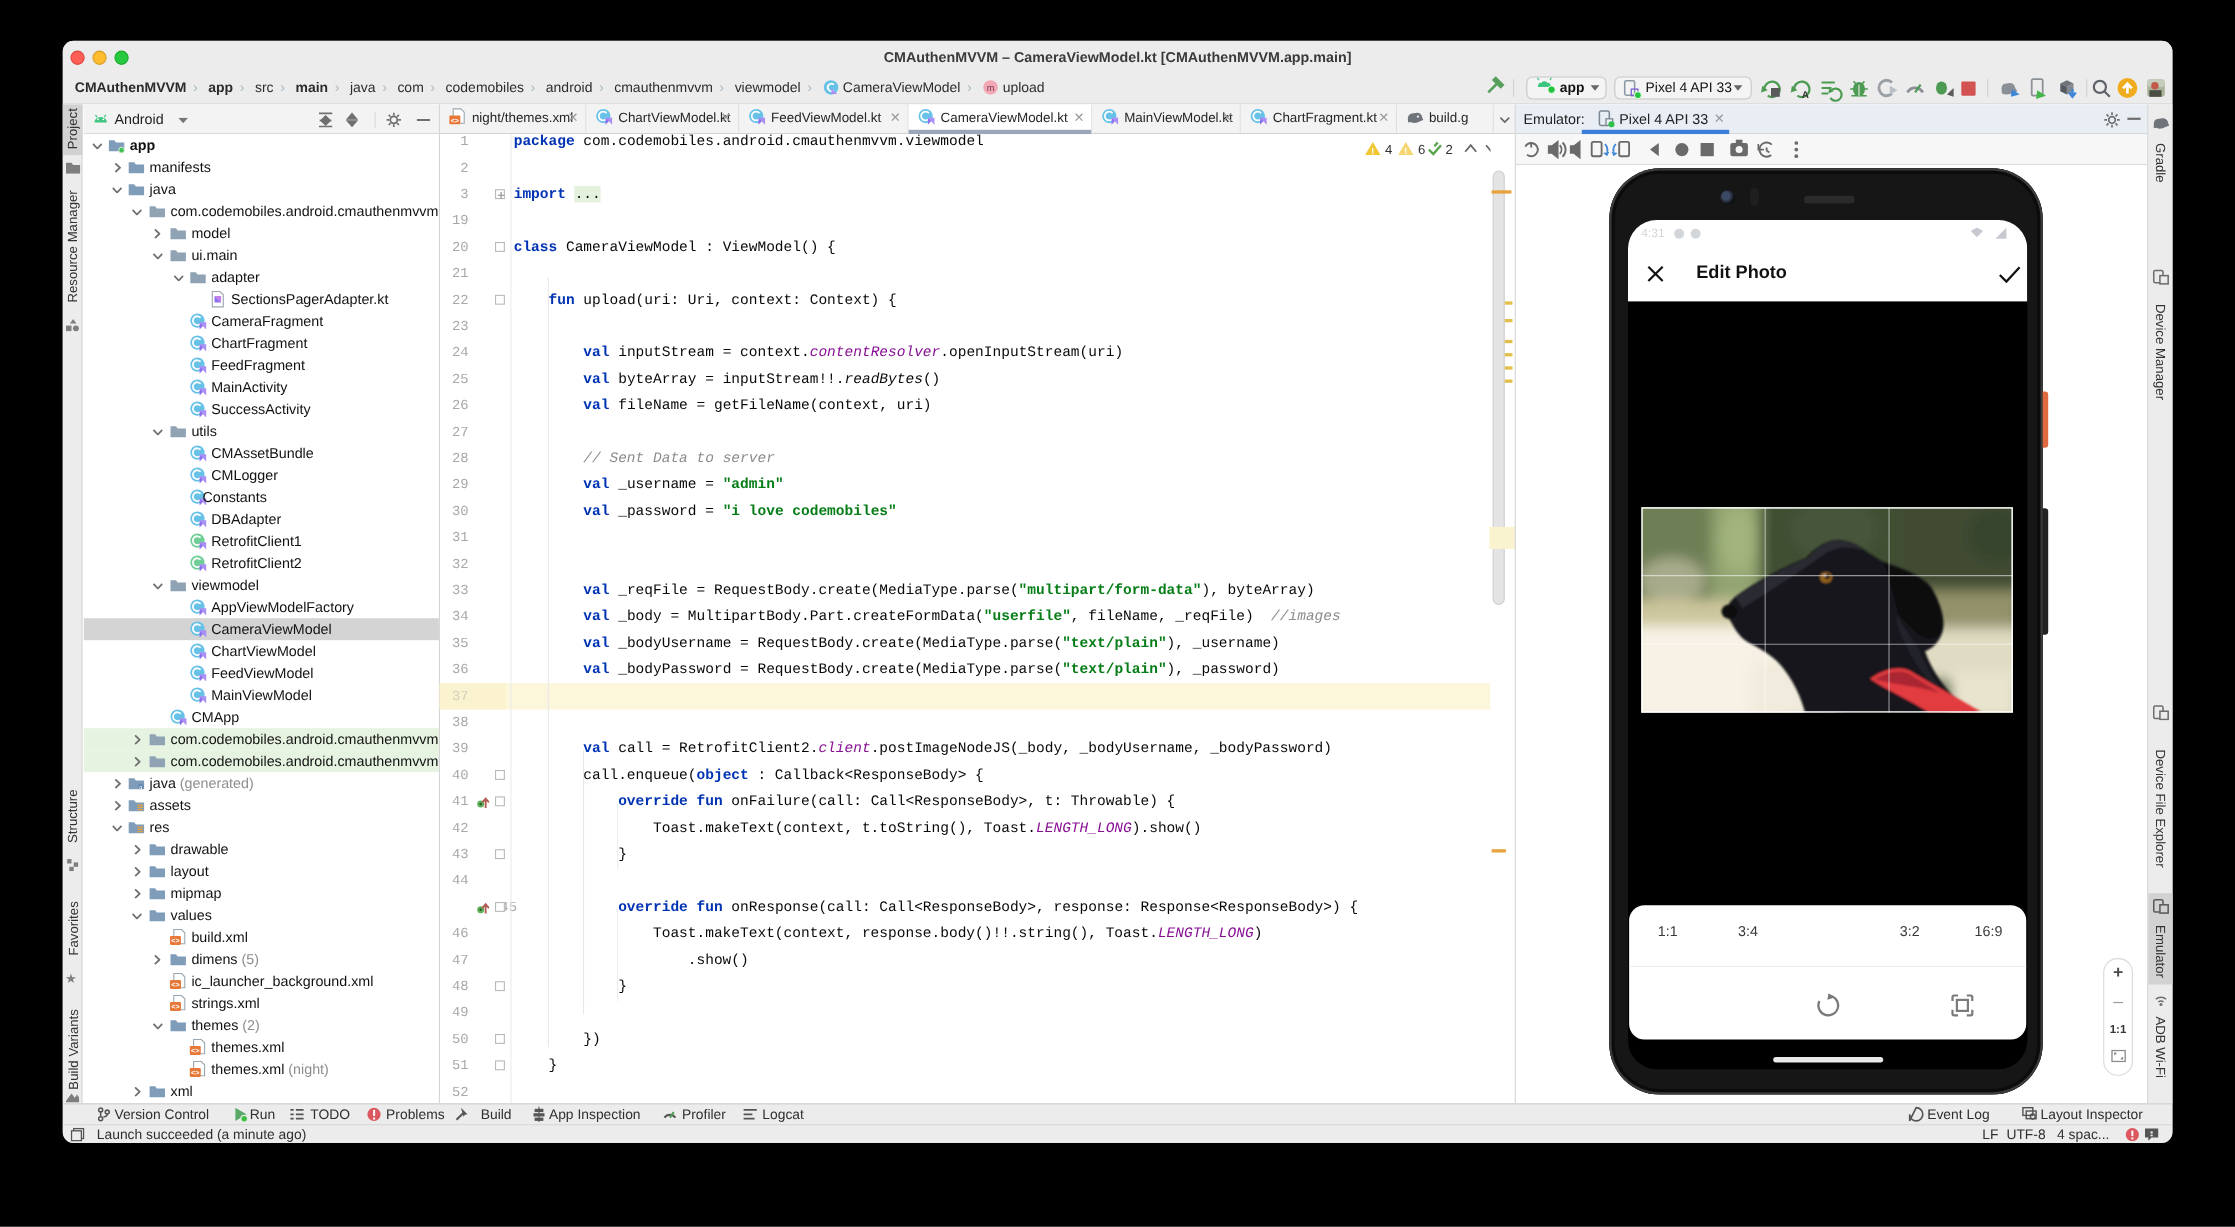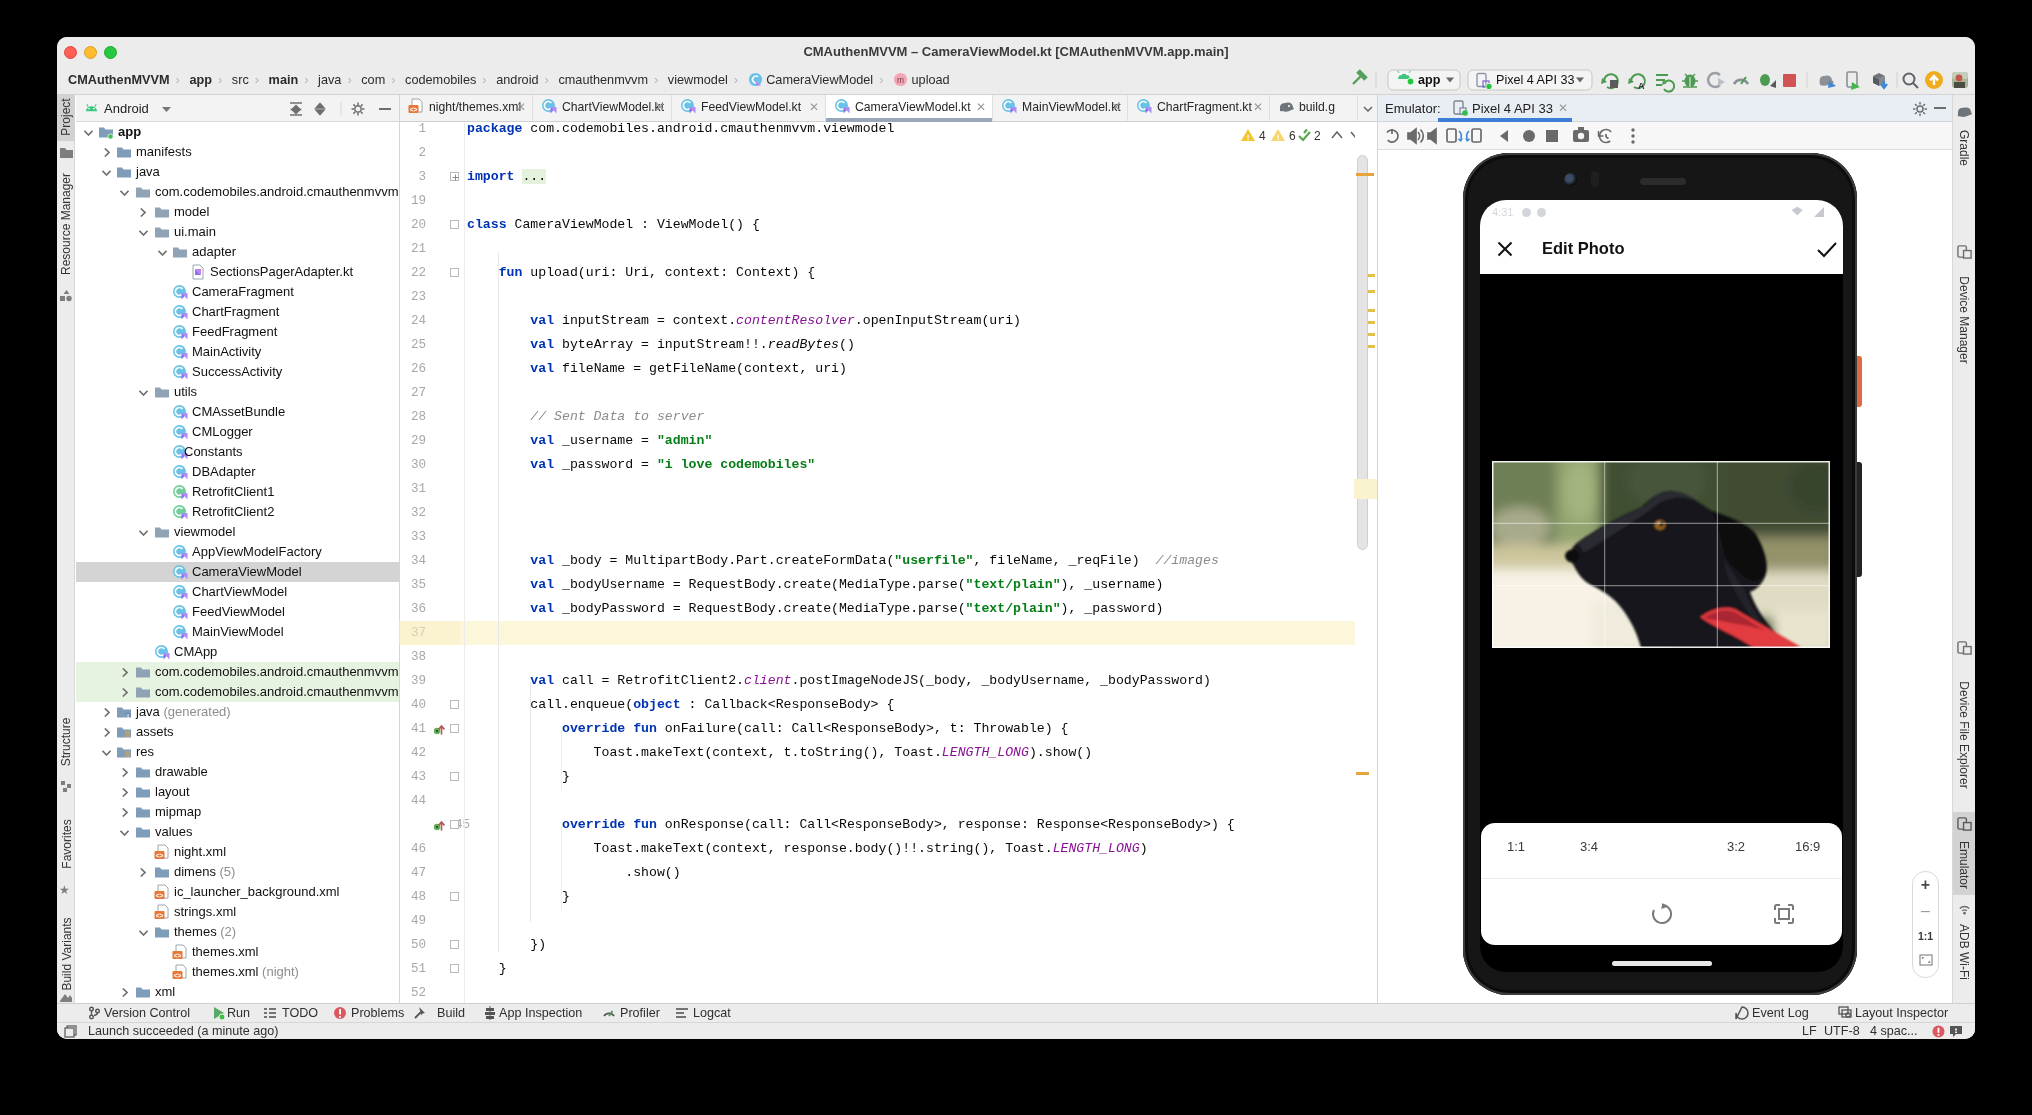--- a/index.html
+++ b/index.html
@@ -815,6 +815,7 @@
 <div class="abs code" style="left:67px;top:283px;height:24px;">        <span class="cm">// Sent Data to server</span></div>
 <div class="abs code" style="left:67px;top:307px;height:24px;">        <span class="k">val</span> _username = <span class="s">"admin"</span></div>
 <div class="abs code" style="left:67px;top:331px;height:24px;">        <span class="k">val</span> _password = <span class="s">"i love codemobiles"</span></div>
+<div class="abs code" style="left:67px;top:403px;height:24px;">        <span class="k">val</span> _reqFile = RequestBody.create(MediaType.parse(<span class="s">"multipart/form-data"</span>), byteArray)</div>
 <div class="abs code" style="left:67px;top:427px;height:24px;">        <span class="k">val</span> _body = MultipartBody.Part.createFormData(<span class="s">"userfile"</span>, fileName, _reqFile)  <span class="cm">//images</span></div>
 <div class="abs code" style="left:67px;top:451px;height:24px;">        <span class="k">val</span> _bodyUsername = RequestBody.create(MediaType.parse(<span class="s">"text/plain"</span>), _username)</div>
 <div class="abs code" style="left:67px;top:475px;height:24px;">        <span class="k">val</span> _bodyPassword = RequestBody.create(MediaType.parse(<span class="s">"text/plain"</span>), _password)</div>

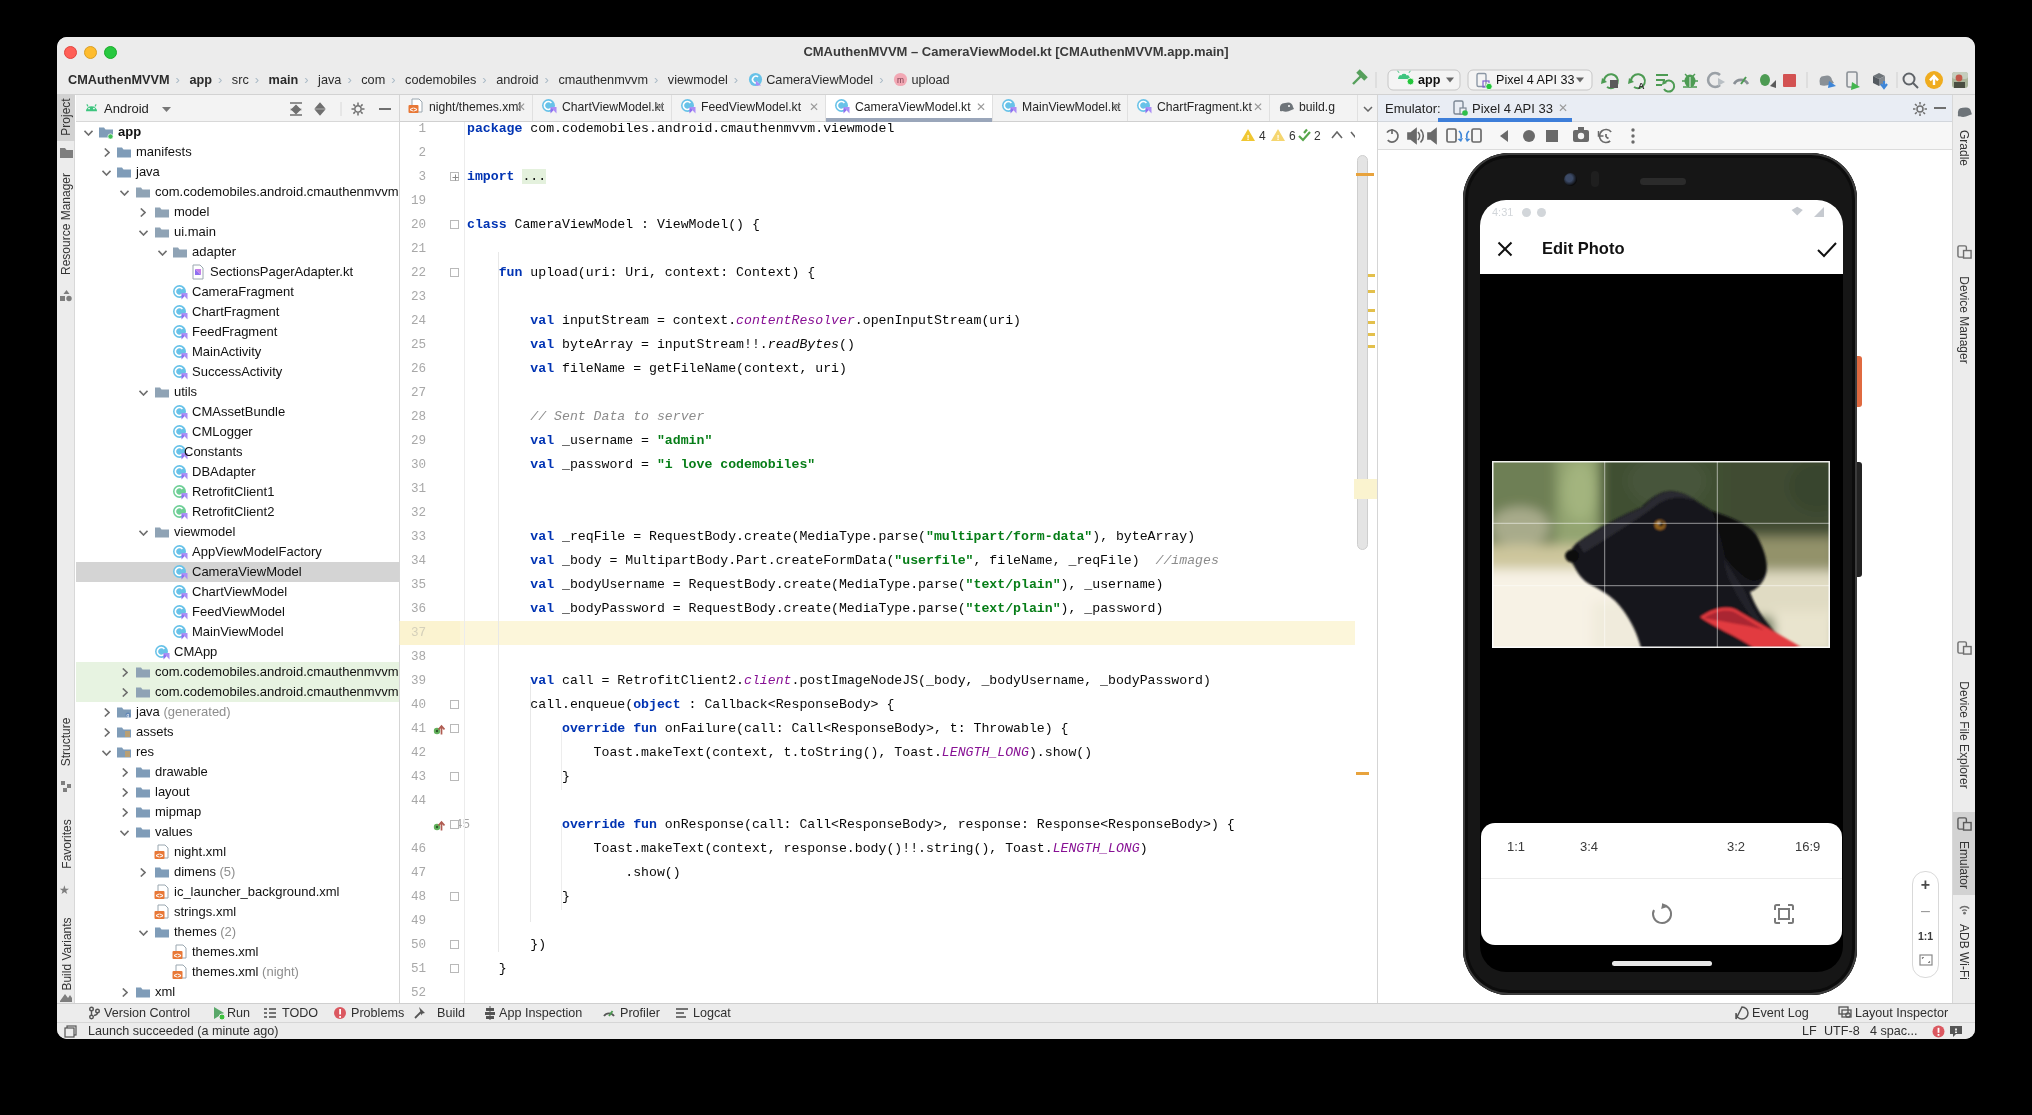--- a/index.html
+++ b/index.html
@@ -638,7 +638,7 @@
             <text x="5.5" y="13.6" font-size="6.5" font-weight="bold" fill="#fff" text-anchor="middle">&lt;&gt;</text>
           </svg>
         </div>
-<div class="abs" style="left:98px;top:0;white-space:nowrap;">night.xml</div>
+<div class="abs" style="left:98px;top:0;white-space:nowrap;">build.xml</div>
 </div>
 <div class="abs tree" style="left:0;top:740px;width:323px;height:20px;line-height:20px;">
 <svg class="abs" width="6" height="9" viewBox="0 0 6 9" style="left:64px;top:6px;">

